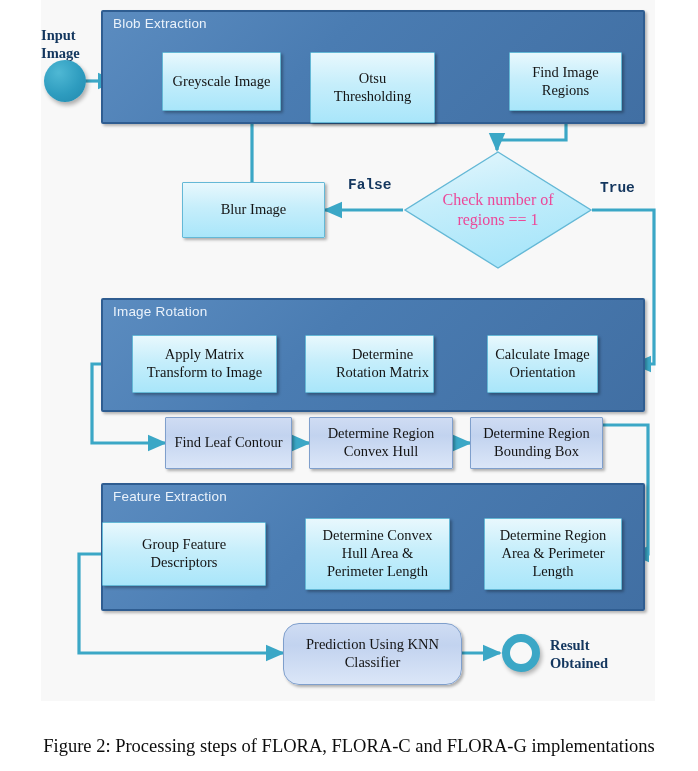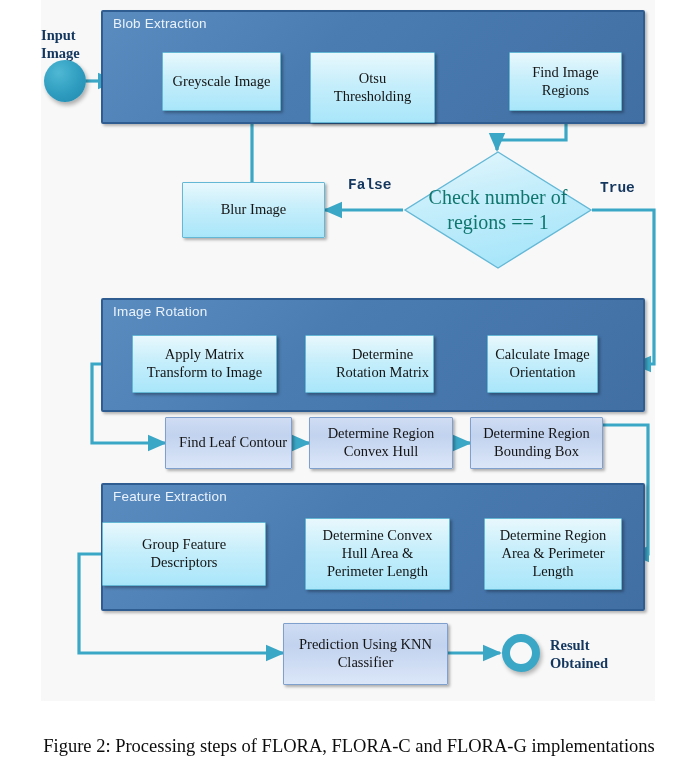--- a/index.html
+++ b/index.html
@@ -86,9 +86,9 @@
     align-items: center;
     justify-content: center;
     text-align: center;
-    font-size: 20px;
+    font-size: 16px;
     line-height: 1.25;
-    color: #0f766e;
+    color: #ec4899;
   }
   .edge-label {
     position: absolute;

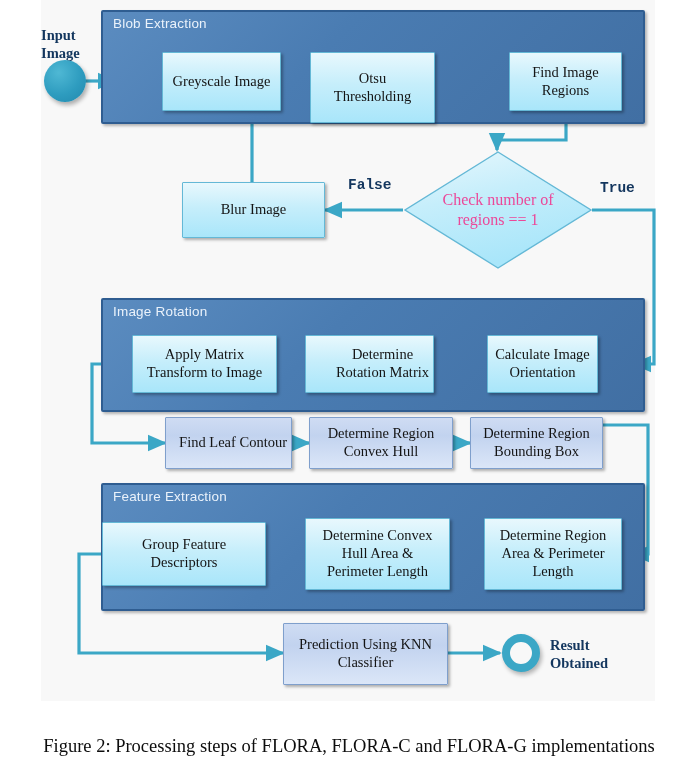--- a/index.html
+++ b/index.html
@@ -255,7 +255,7 @@
 Orientation</span>
   </div>
 
-  <div class="node periwinkle" style="left:165px; top:417px; width:127px; height:52px;justify-content:flex-end;">
+  <div class="node periwinkle" style="left:165px; top:417px; width:127px; height:52px;">
     <span>Find Leaf Contour</span>
   </div>
 

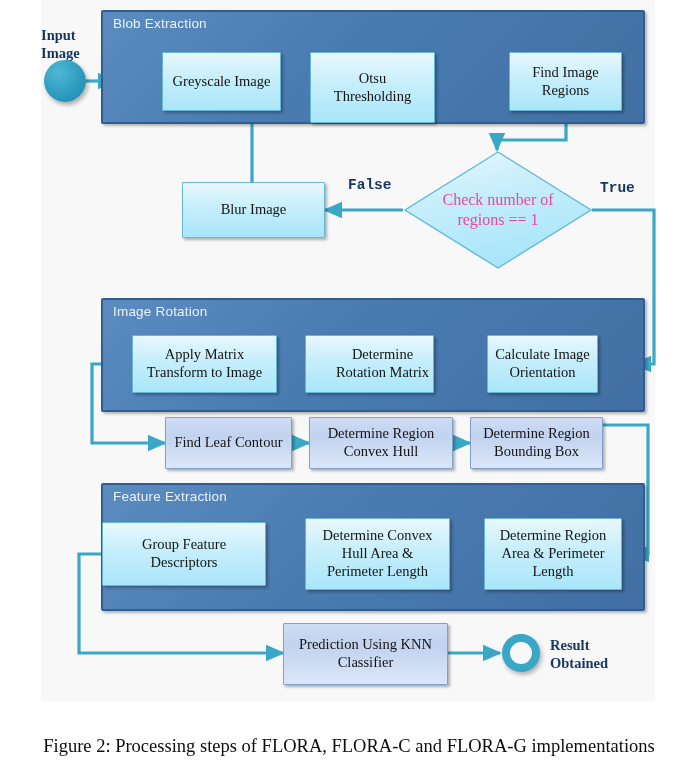--- a/index.html
+++ b/index.html
@@ -290,7 +290,7 @@
 Length</span>
   </div>
 
-  <div class="node periwinkle" style="left:283px; top:623px; width:165px; height:62px; white-space:pre-line;">
+  <div class="node periwinkle" style="left:283px; top:623px; width:179px; height:62px; white-space:pre-line;border-radius:16px;">
     <span>Prediction Using KNN
 Classifier</span>
   </div>

